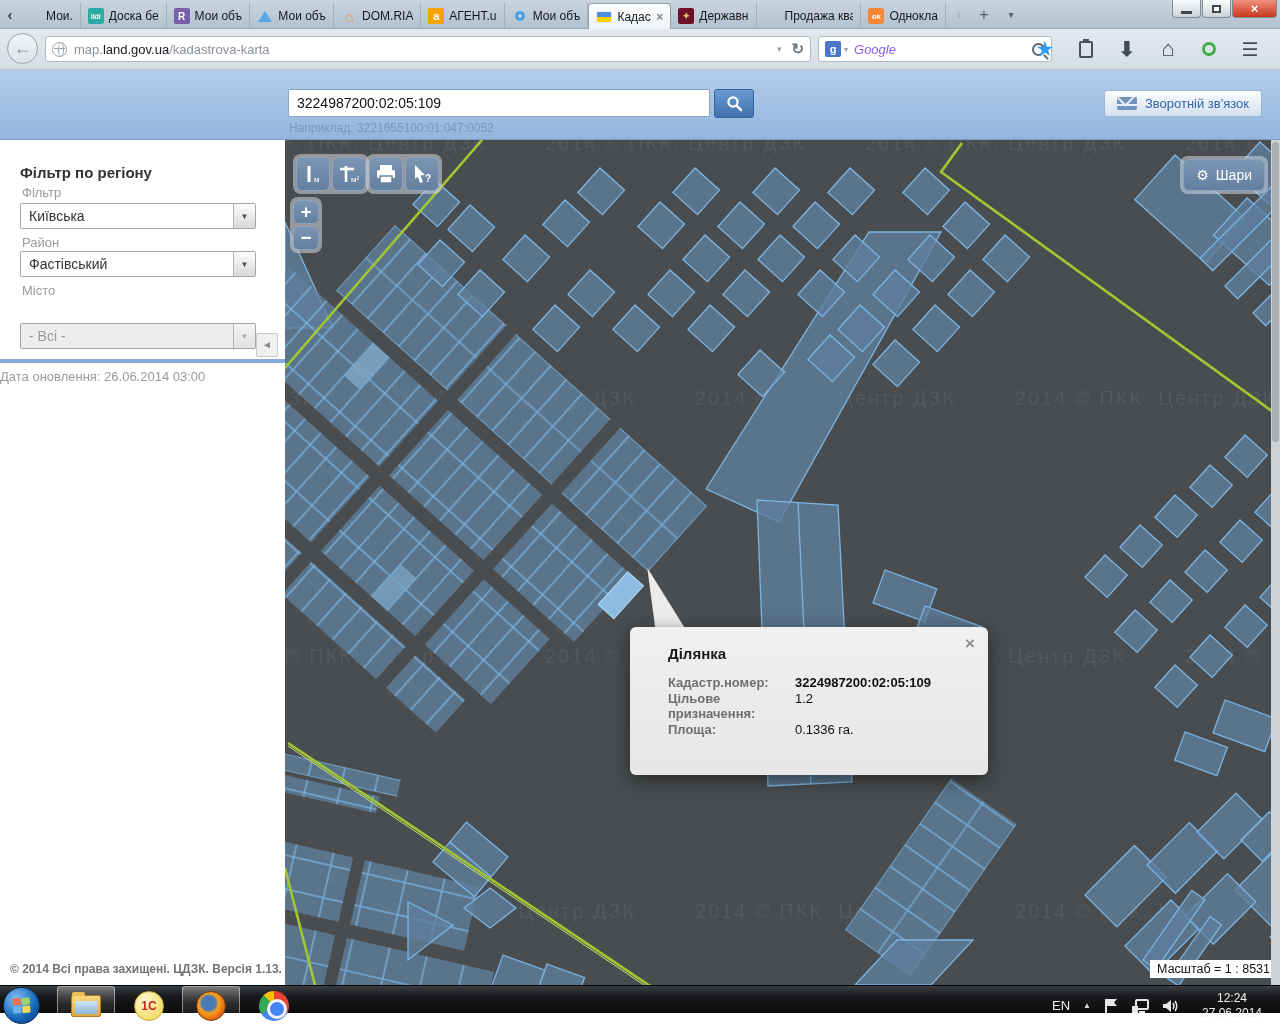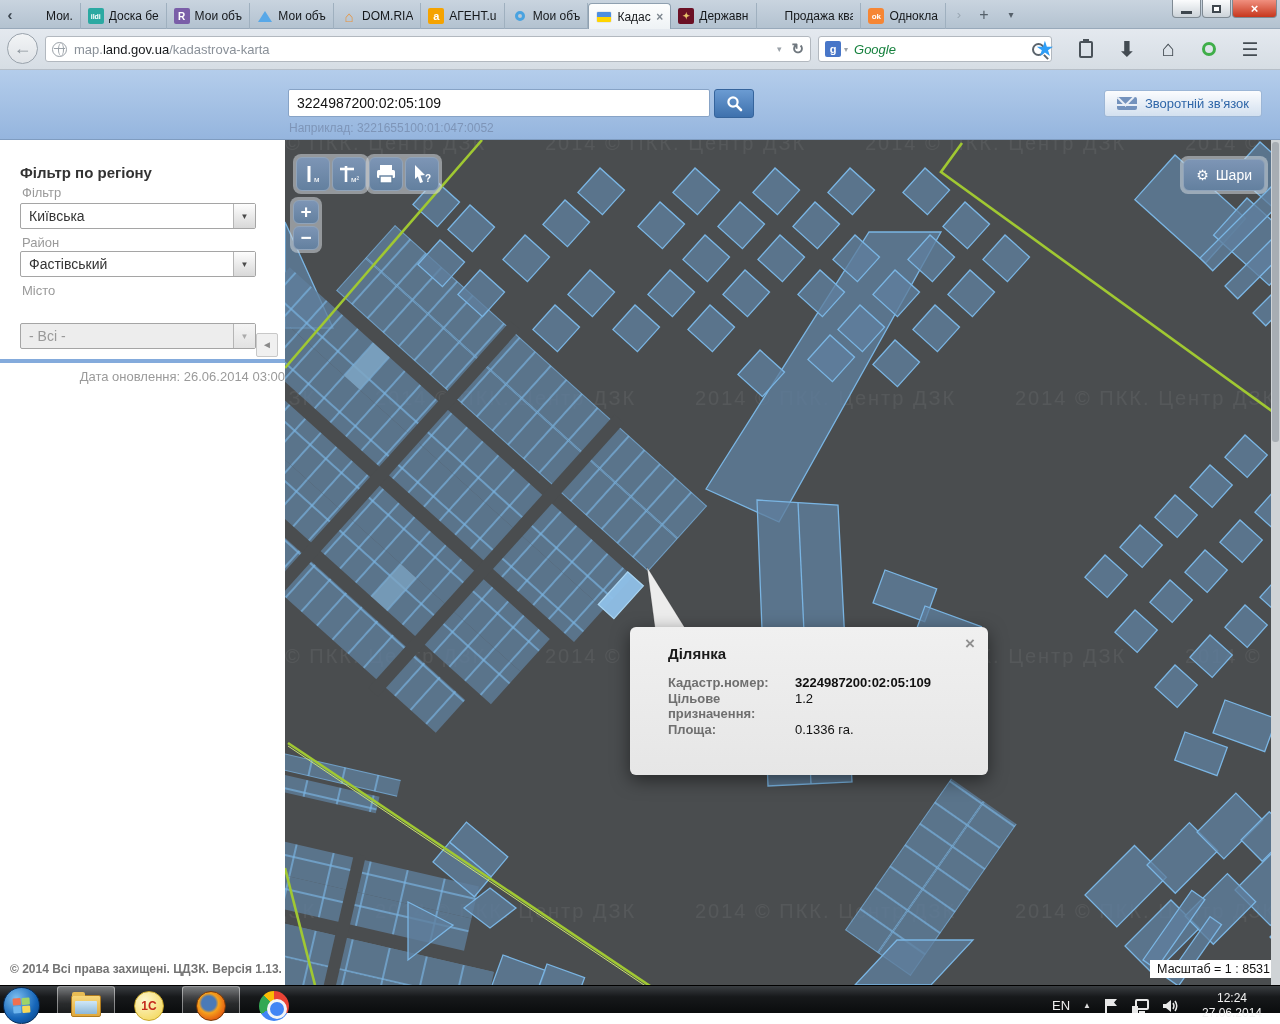--- a/index.html
+++ b/index.html
@@ -70,7 +70,7 @@
   #searchbar .gicon { width:16px; height:16px; background:#4876c8; border-radius:2px; color:#fff;
             font-size:11px; font-weight:bold; text-align:center; line-height:16px; flex:0 0 16px; }
   #searchbar .sdrop { color:#9aa1a8; font-size:8px; margin:0 6px 0 3px; }
-  #searchbar .ph { color:#15803d; font-style:italic; font-size:13px; flex:1; }
+  #searchbar .ph { color:#8b5cf6; font-style:italic; font-size:13px; flex:1; }
   #searchbar .mag { width:13px; height:13px; border:2px solid #5b6troke4; border:2px solid #5b646c;
             border-radius:50%; position:relative; }
   #searchbar .mag:after { content:""; position:absolute; width:6px; height:2px; background:#5b646c;

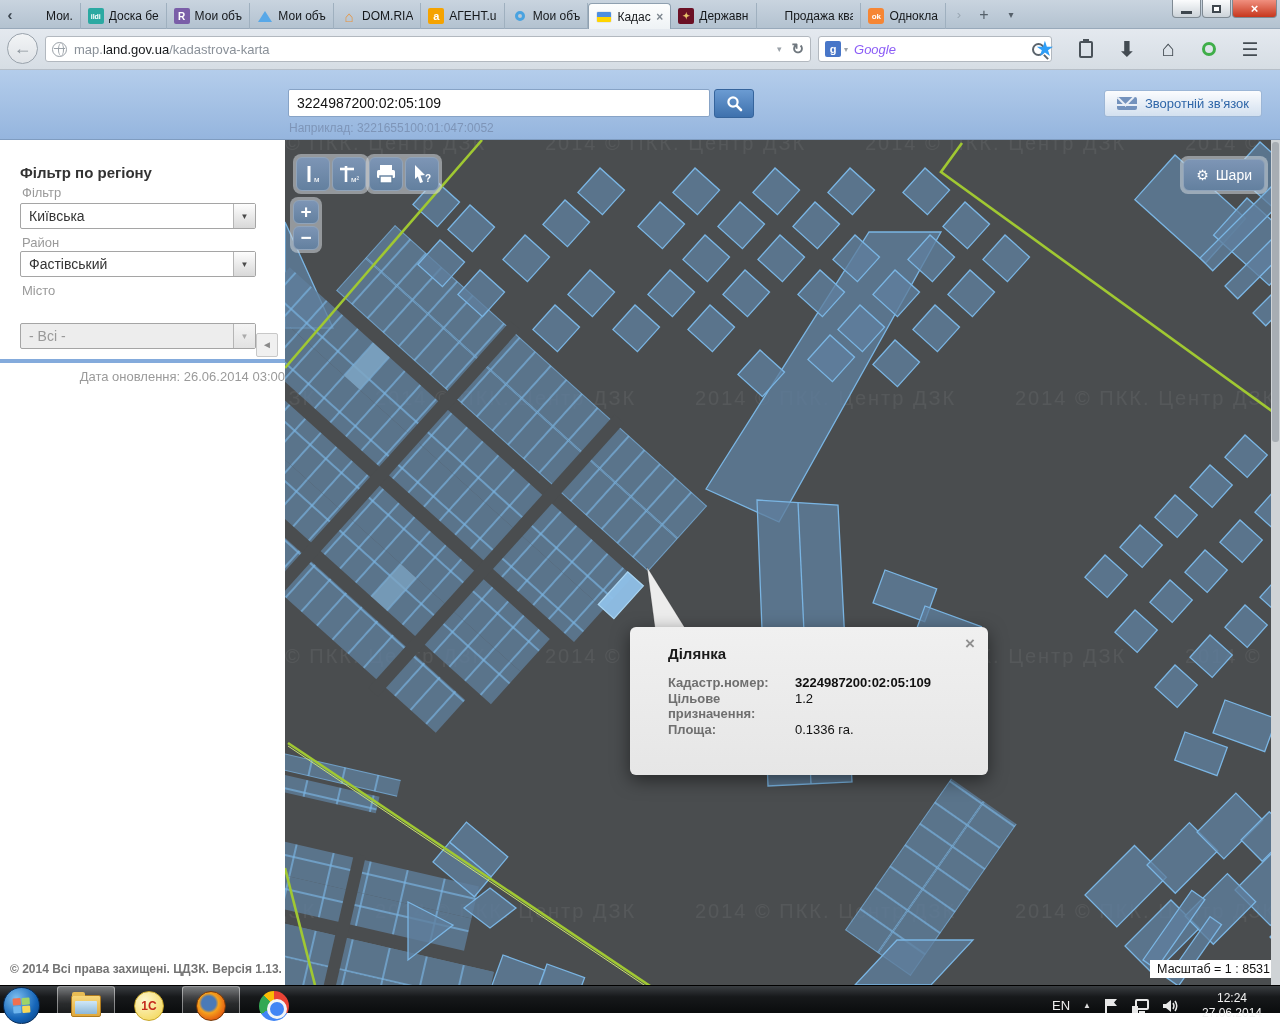--- a/index.html
+++ b/index.html
@@ -126,7 +126,7 @@
             border:1px solid #c8c8c8; border-radius:2px; color:#8a8a8a; font-size:10px; text-align:center;
             line-height:22px; }
   #side-divider { position:absolute; left:0; top:219px; width:285px; height:4px; background:#84abdc; }
-  #update-date { position:absolute; left:0; top:229px; width:285px; text-align:right; font-size:13px; color:#9a9a9a; }
+  #update-date { position:absolute; left:0; top:229px; width:285px; text-align:left; font-size:13px; color:#9a9a9a; }
   #side-footer { position:absolute; left:10px; top:822px; font-size:12px; color:#737373;font-weight:bold; }
 
   

